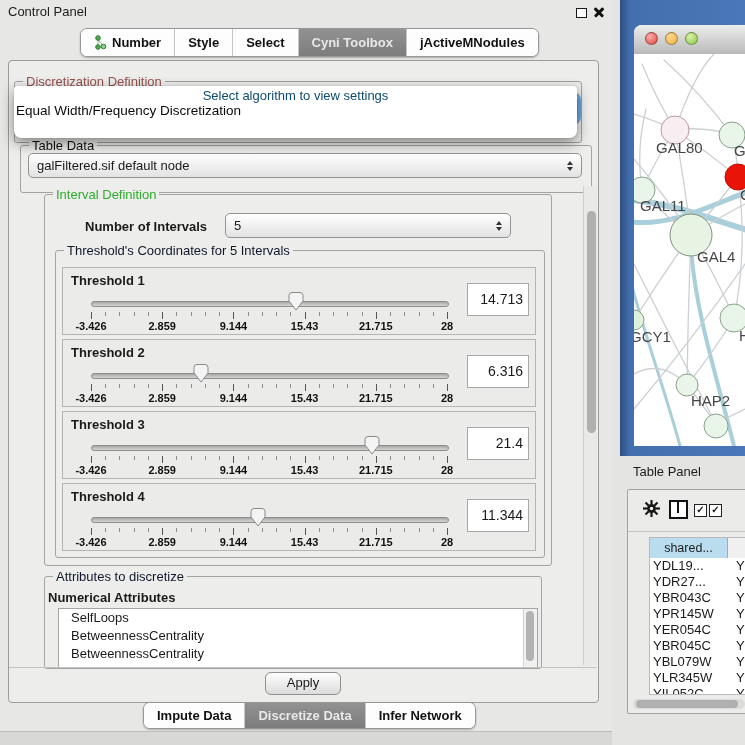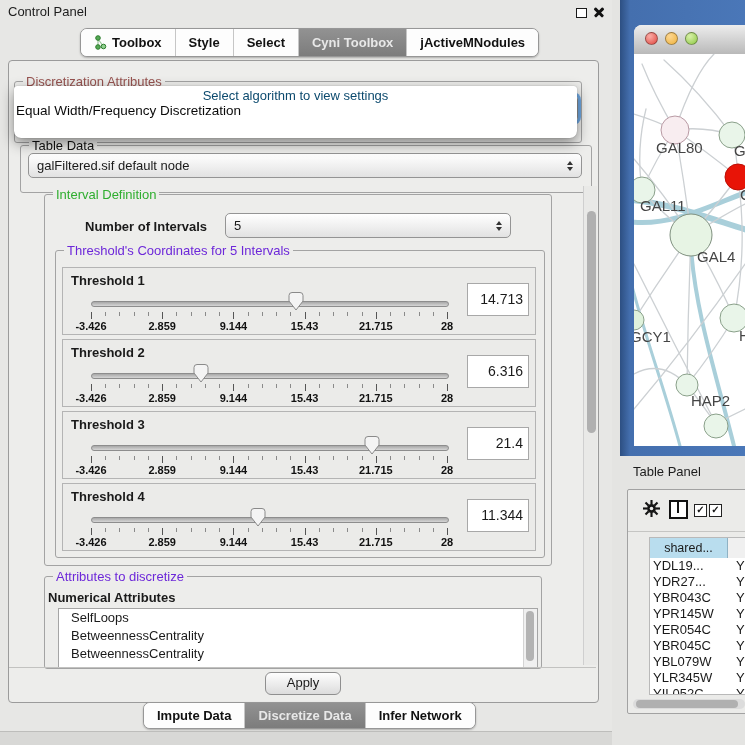--- a/index.html
+++ b/index.html
@@ -132,7 +132,7 @@
           <circle cx="4" cy="12" r="2.3" fill="#55a855" stroke="#2e7d2e"></circle>
           <circle cx="9.5" cy="11.5" r="2.3" fill="#8fcf8f" stroke="#2e7d2e"></circle>
         </svg>
-        <span>Toolbox</span>
+        <span>Number</span>
       </div>
       <div class="tab">
         <span>Style</span>

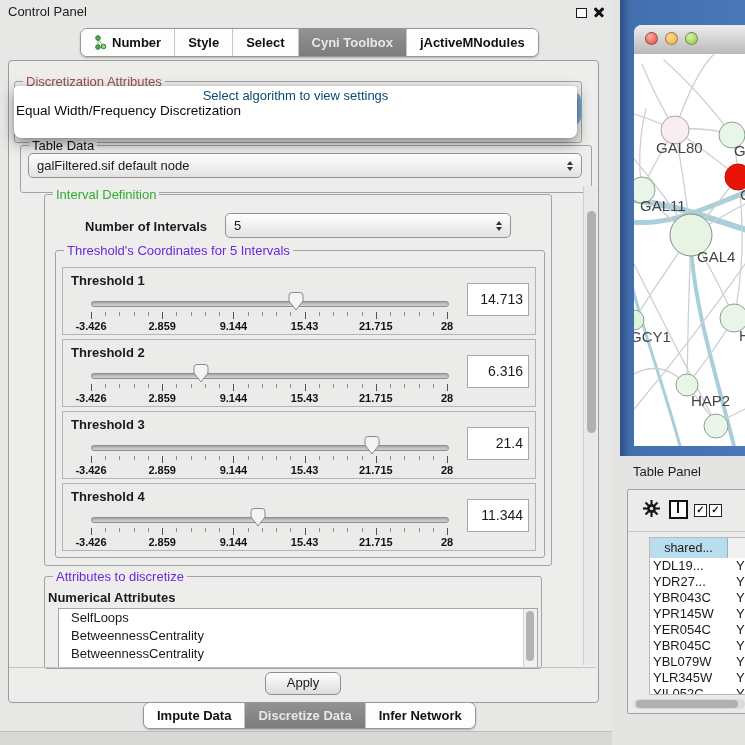--- a/index.html
+++ b/index.html
@@ -150,7 +150,7 @@
 
   <div id="main-frame">
     <div id="fs-algo" class="fieldset">
-      <span class="legend lg-maroon">Discretization Attributes</span>
+      <span class="legend lg-maroon">Discretization Definition</span>
     </div>
     <div id="algo-combo" class="combo">
       <span class="val"></span>

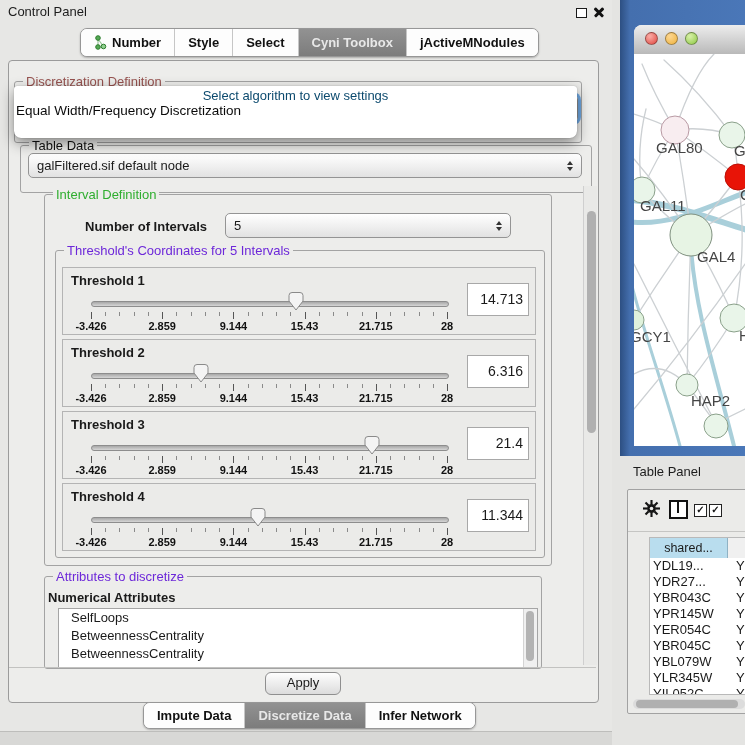--- a/index.html
+++ b/index.html
@@ -29,7 +29,7 @@
               border:1px solid #9b9b9b;border-radius:4px}
   .fieldset{position:absolute;border:1px solid #a3a3a3;border-radius:3px}
   .legend{position:absolute;top:-8px;left:8px;background:#ededeb;padding:0 3px;font-size:13px;white-space:nowrap}
-  .lg-maroon{color:#96524f}.lg-green{color:#2fae2f}.lg-blue{color:#6d28d9}.lg-black{color:#111}
+  .lg-maroon{color:#96524f}.lg-green{color:#2fae2f}.lg-blue{color:#0f172a}.lg-black{color:#111}
 
   .combo{position:absolute;display:flex;align-items:center;padding:0 8px;font-size:13px;
          background:linear-gradient(#ffffff,#e2e2e2);border:1px solid #949494;border-radius:5px;box-sizing:border-box}

